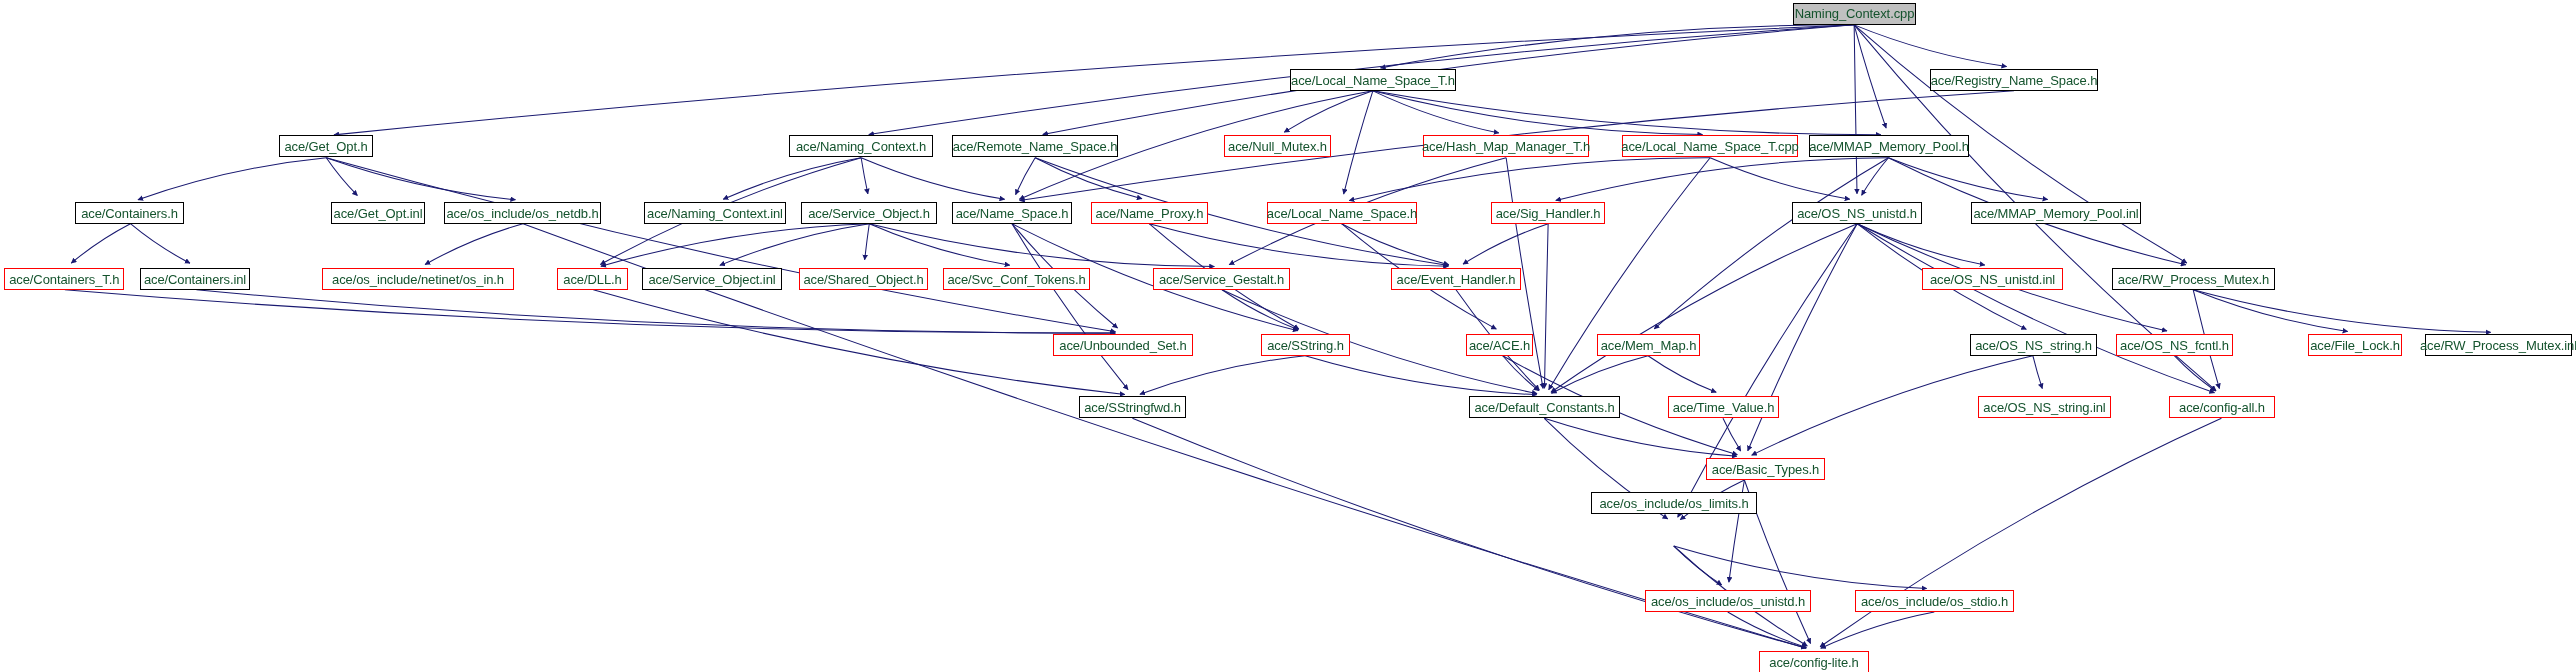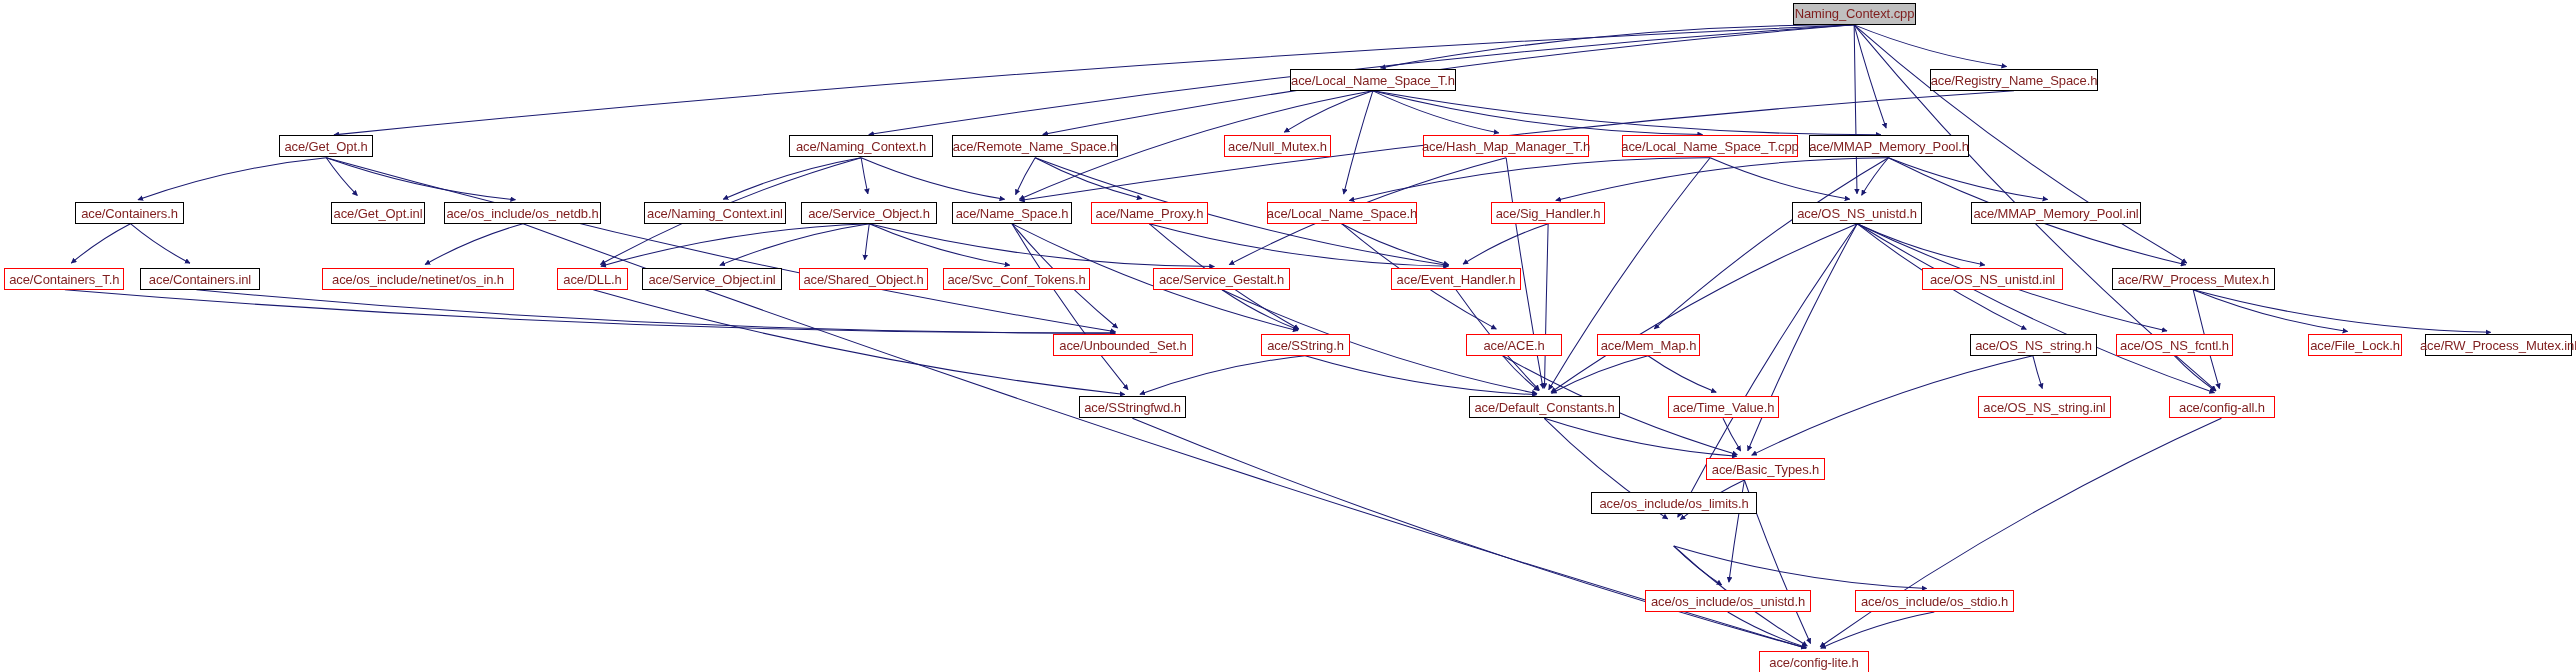--- a/index.html
+++ b/index.html
@@ -39,7 +39,7 @@
     height: 22px;
     border: 0.9px solid #000000;
     background: #ffffff;
-    color: #7f1d1d;
+    color: #14532d;
     font-size: 13px;
     line-height: 1;
     white-space: nowrap;

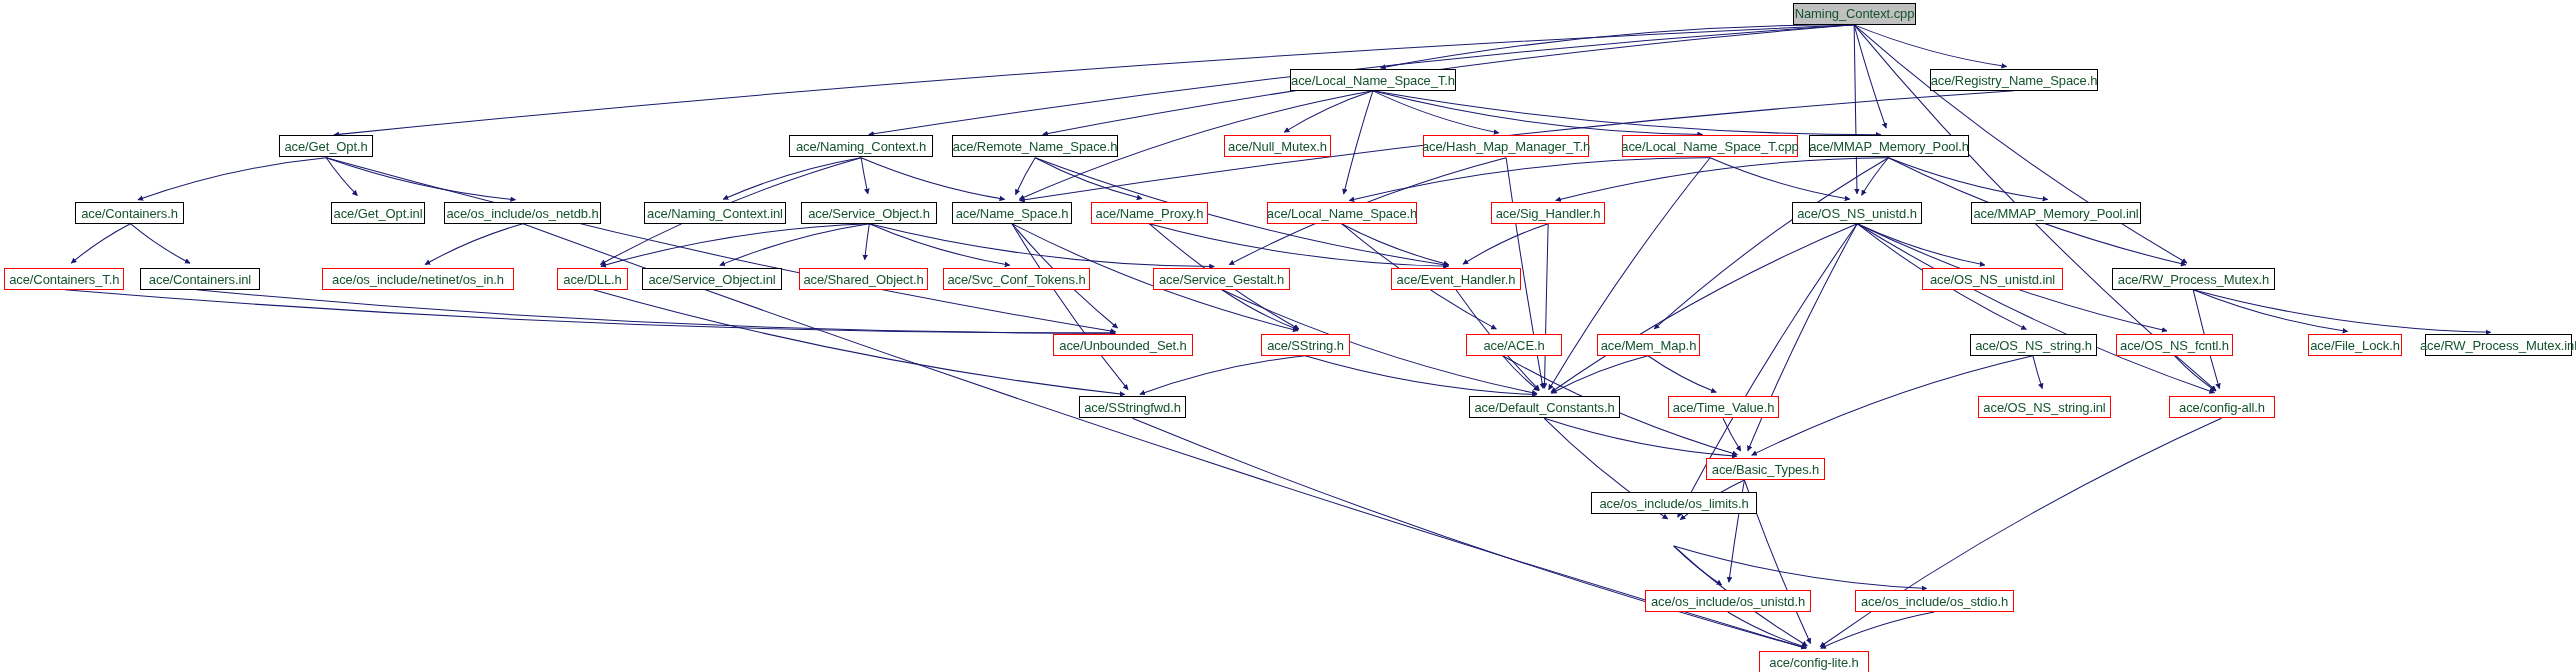--- a/index.html
+++ b/index.html
@@ -183,7 +183,7 @@
       <div class="node" style="left: 1792px; top: 202px; width: 130px;">ace/OS_NS_unistd.h</div>
       <div class="node" style="left: 1971px; top: 202px; width: 170px;">ace/MMAP_Memory_Pool.inl</div>
       <div class="node red" style="left: 4.3px; top: 268px; width: 120px;">ace/Containers_T.h</div>
-      <div class="node" style="left: 140px; top: 268px; width: 120px;">ace/Containers.inl</div>
+      <div class="node" style="left: 140px; top: 268px; width: 110px;">ace/Containers.inl</div>
       <div class="node red" style="left: 322px; top: 268px; width: 192px;">ace/os_include/netinet/os_in.h</div>
       <div class="node red" style="left: 557px; top: 268px; width: 71px;">ace/DLL.h</div>
       <div class="node" style="left: 642px; top: 268px; width: 140px;">ace/Service_Object.inl</div>

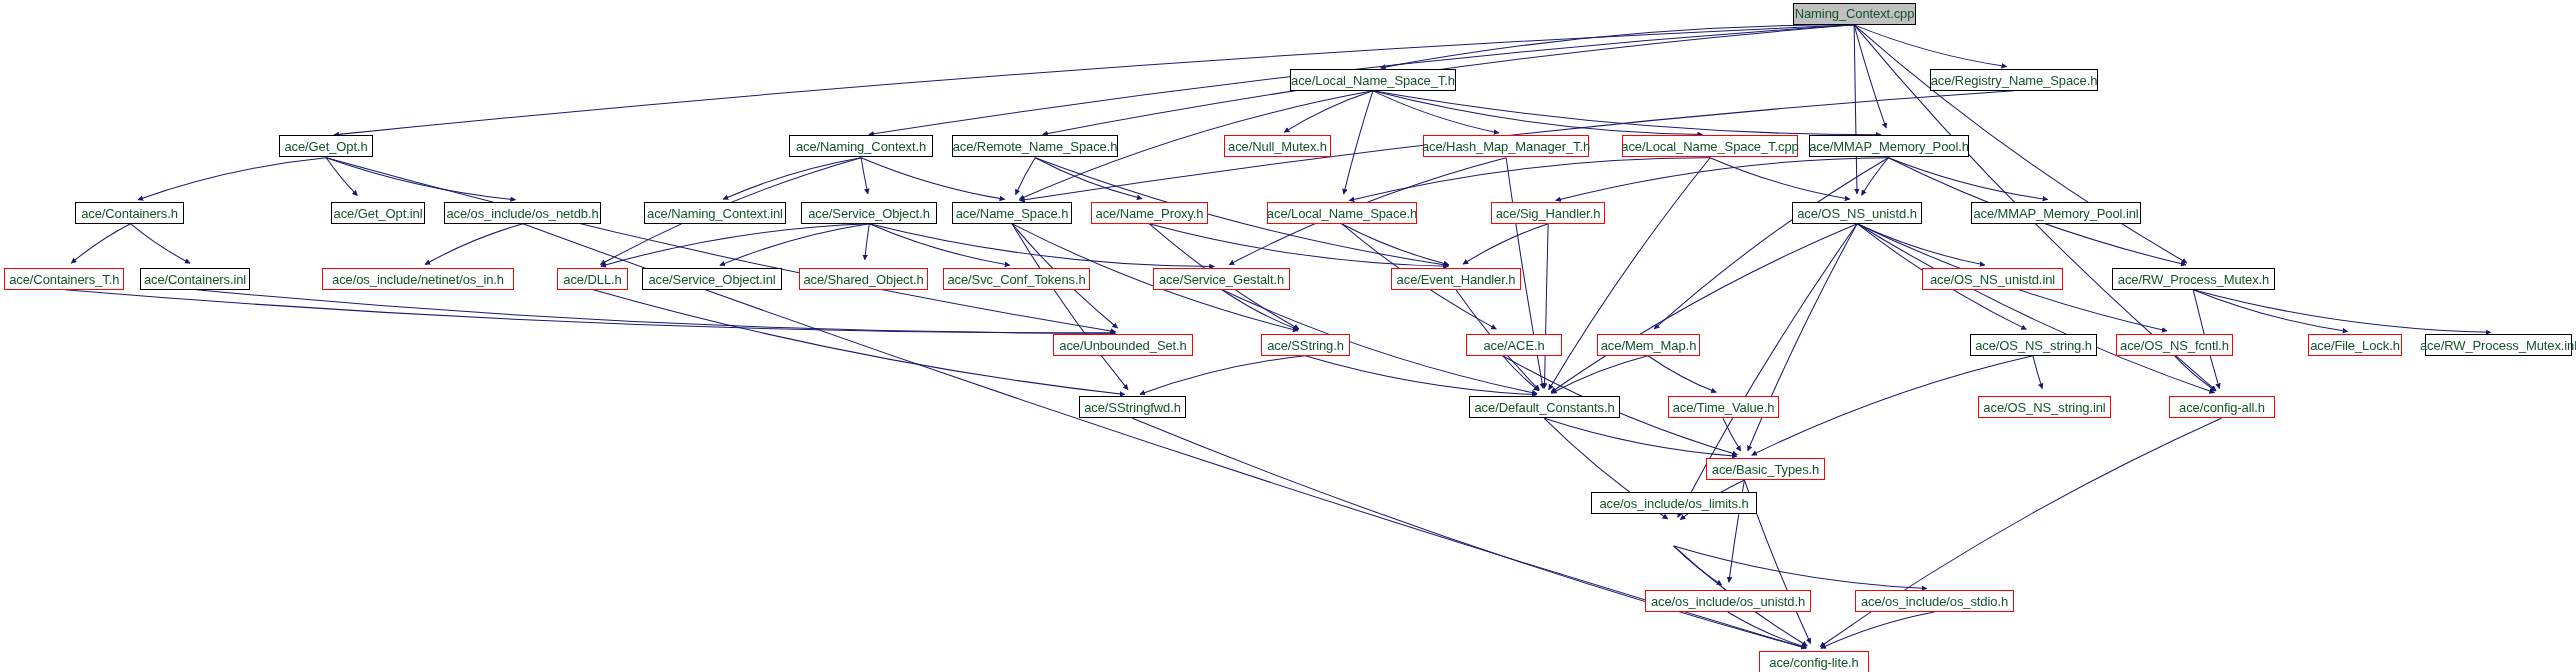--- a/index.html
+++ b/index.html
@@ -195,7 +195,7 @@
       <div class="node" style="left: 2112px; top: 268px; width: 163px;">ace/RW_Process_Mutex.h</div>
       <div class="node red" style="left: 1053px; top: 334px; width: 140px;">ace/Unbounded_Set.h</div>
       <div class="node red" style="left: 1261px; top: 334px; width: 89px;">ace/SString.h</div>
-      <div class="node red" style="left: 1466px; top: 334px; width: 96px;">ace/ACE.h</div>
+      <div class="node red" style="left: 1466px; top: 334px; width: 67px;">ace/ACE.h</div>
       <div class="node red" style="left: 1597px; top: 334px; width: 103px;">ace/Mem_Map.h</div>
       <div class="node" style="left: 1970px; top: 334px; width: 127px;">ace/OS_NS_string.h</div>
       <div class="node red" style="left: 2116px; top: 334px; width: 117px;">ace/OS_NS_fcntl.h</div>

